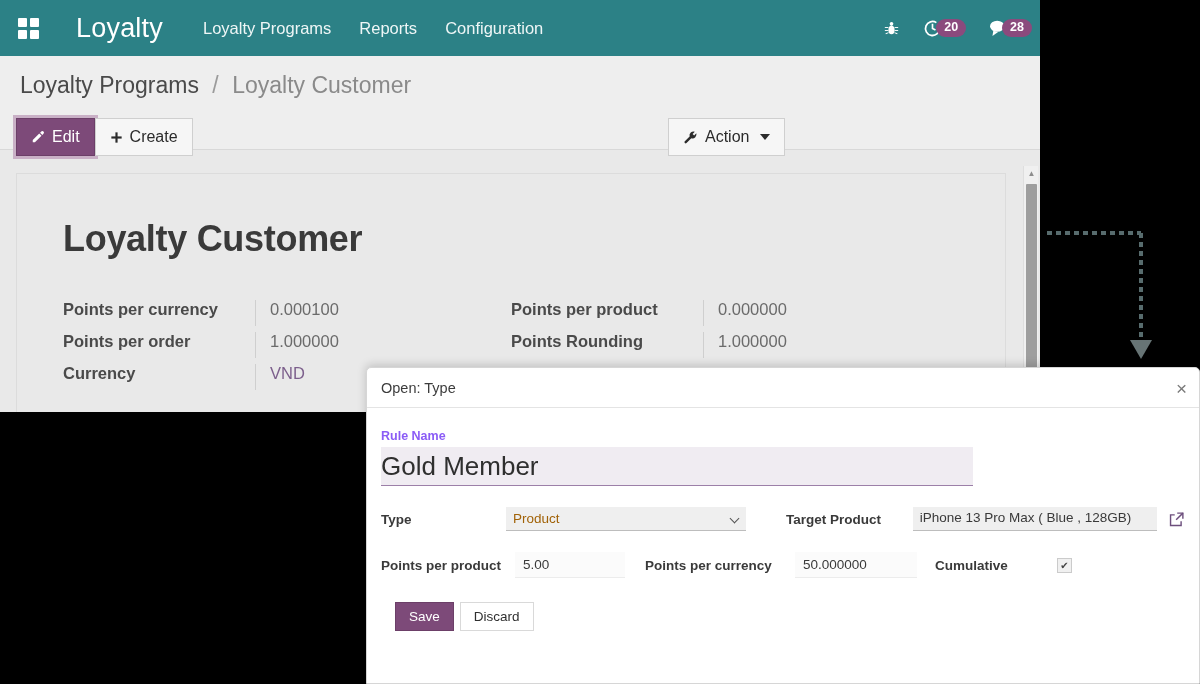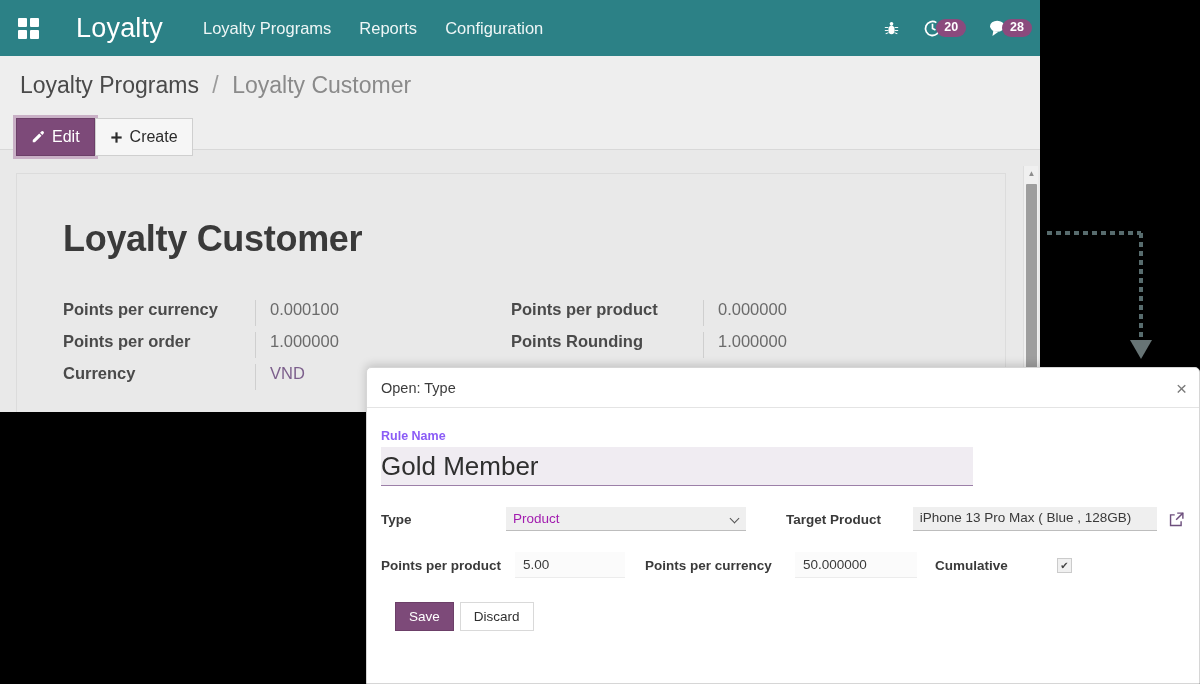--- a/index.html
+++ b/index.html
@@ -266,6 +266,13 @@
         </button>
       </div>
 
+      <button class="btn btn-action">
+        <svg width="15" height="15" viewBox="0 0 24 24" fill="#2b2b2b">
+          <path d="M21.3 5.1 L17.8 8.6 L15.4 6.2 L18.9 2.7 A6.4 6.4 0 0 0 10.6 10.4 L2.9 18.1 a1.9 1.9 0 0 0 2.7 2.7 L13.3 13.1 A6.4 6.4 0 0 0 21.3 5.1 Z"></path>
+        </svg>
+        <span>Action</span>
+        <span class="caret"></span>
+      </button>
     </div>
 
     <div class="sheet-wrap">

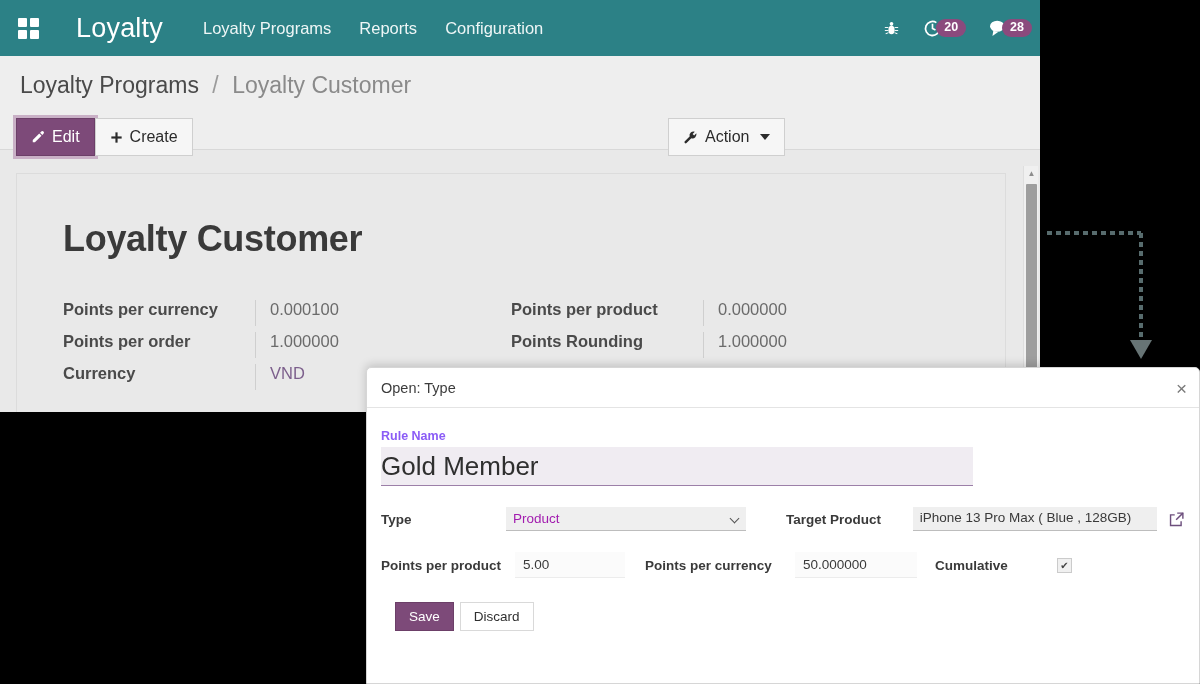--- a/index.html
+++ b/index.html
@@ -148,7 +148,7 @@
     -webkit-appearance: none; appearance: none;
     background: #efefef; border: none; border-bottom: 1px solid #bdbdbd;
     font-family: "Liberation Sans", sans-serif;
-    font-size: 13.5px; color: #a21caf;
+    font-size: 13.5px; color: #a16207;
     height: 24px; padding: 0 22px 0 7px; width: 240px;
     position: relative; cursor: pointer;
   }

